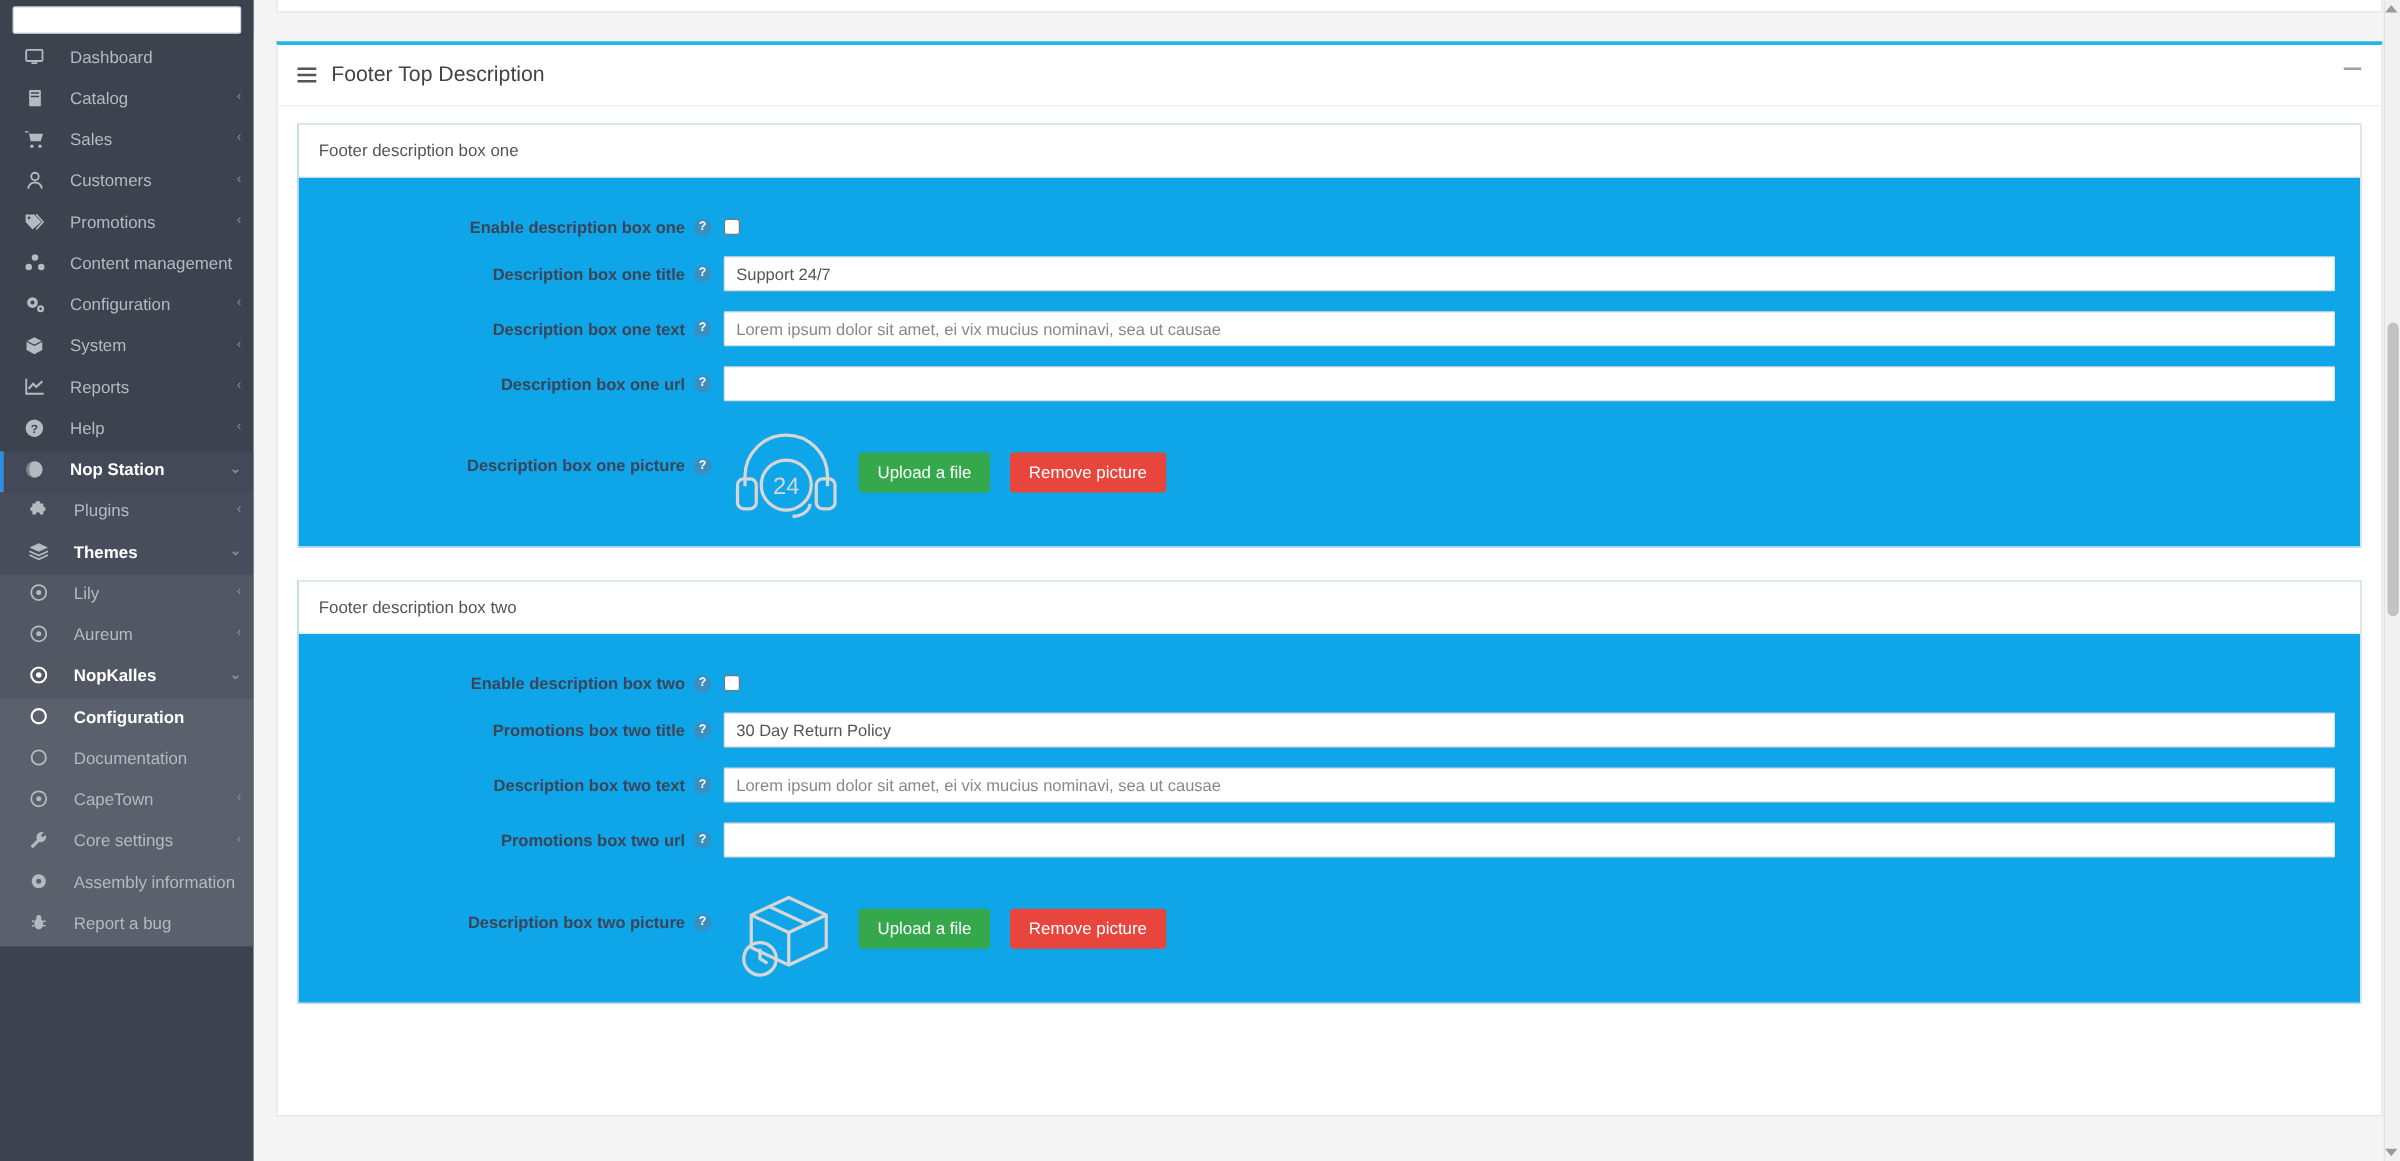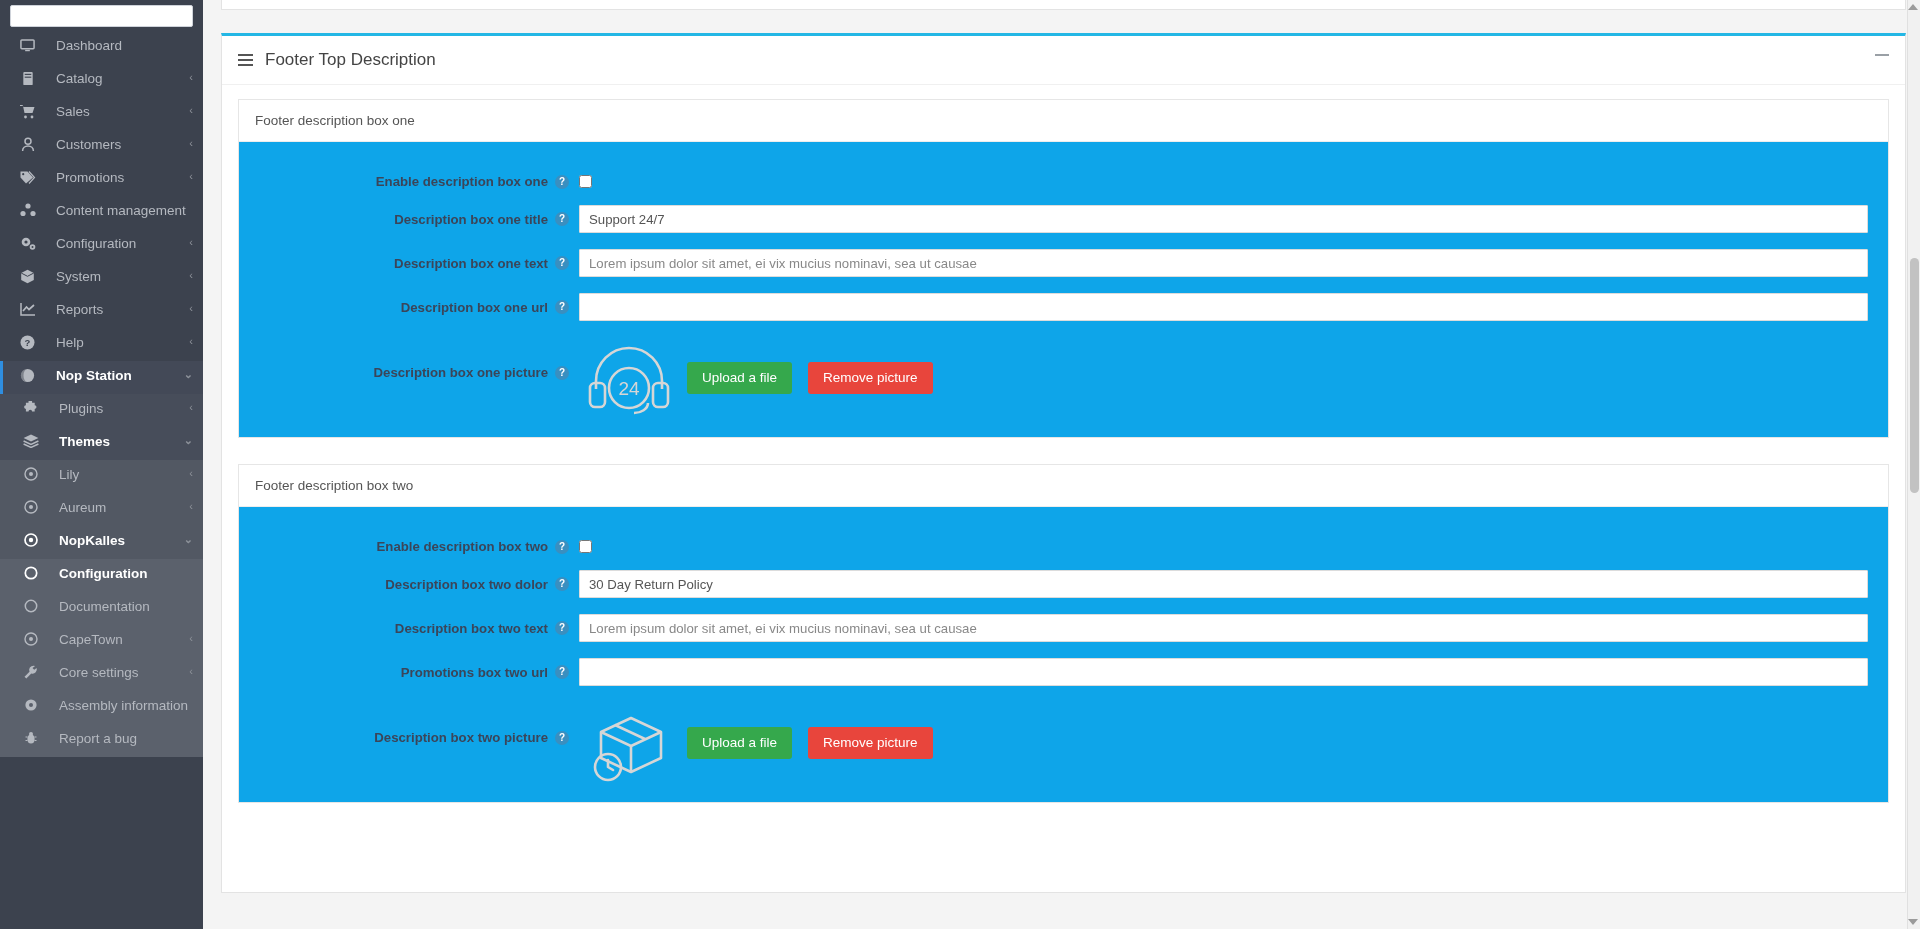--- a/index.html
+++ b/index.html
@@ -564,7 +564,7 @@
 
             <div class="form-row">
               <div class="lbl-col">
-                <span class="lbl">Description box two dolor</span>
+                <span class="lbl">Promotions box two title</span>
                 <span class="help">?</span>
               </div>
               <div class="ctl-col">

